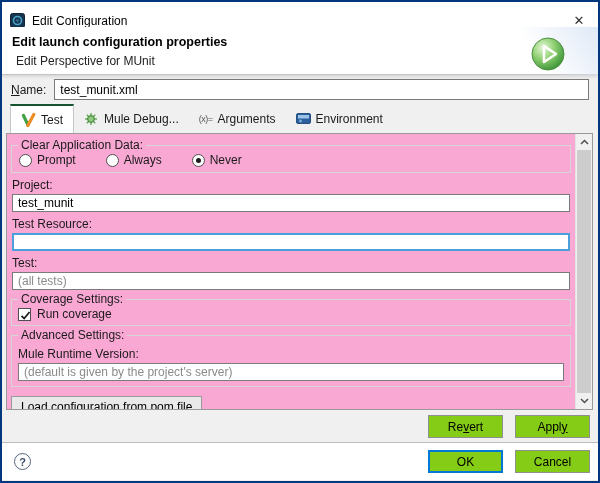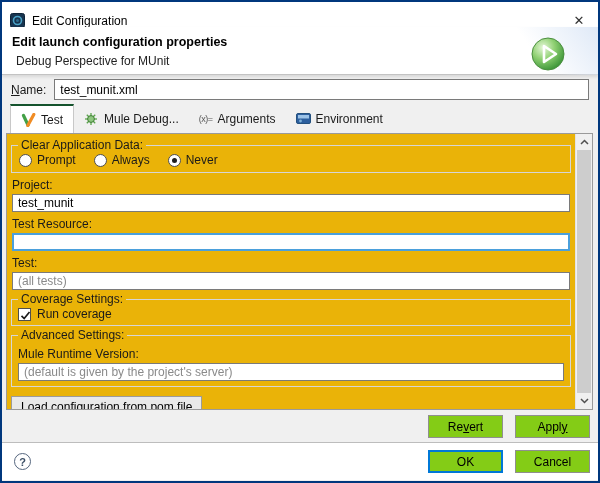--- a/index.html
+++ b/index.html
@@ -93,7 +93,7 @@
   <div class="header">
     <div class="header-decor"></div>
     <div class="h-title">Edit launch configuration properties</div>
-    <div class="h-sub">Debug Perspective for MUnit</div>
+    <div class="h-sub">Edit Perspective for MUnit</div>
     <svg class="play-icon" viewBox="0 0 36 36">
       <defs>
         <radialGradient id="pg" cx="35%" cy="30%" r="80%">

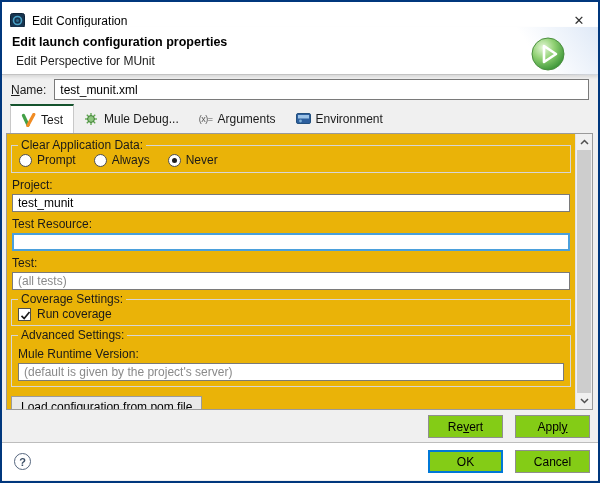--- a/index.html
+++ b/index.html
@@ -36,7 +36,7 @@
   .tab-icon { width:15px; height:14px; display:inline-block; }
 
   
-  .content-area { position:relative; height:277px; margin:0 5px 0 4px; border:1px solid #9a9a9a; background:#eab308; }
+  .content-area { position:relative; height:277px; margin:0 5px 0 4px; border:1px solid #9a9a9a; background:#f9a8d4; }
   .content { position:absolute; left:0; top:0; right:17px; bottom:0; padding:2px 3px 0 3px; overflow:hidden; }
 
   fieldset { border:1px solid #d6d6d6; margin:2px 1px 0 1px; padding:0 6px 3px 6px; }

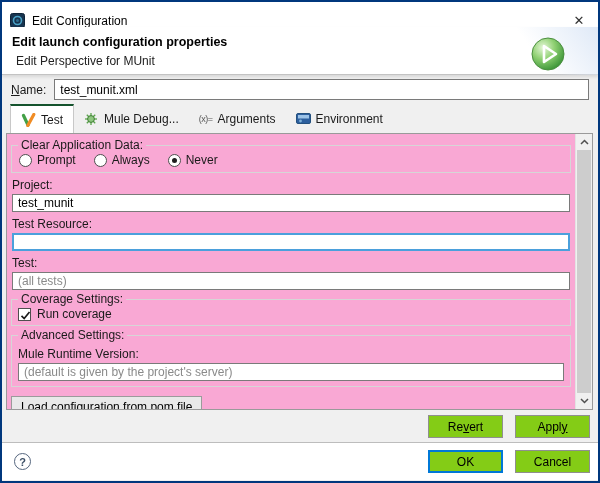--- a/index.html
+++ b/index.html
@@ -41,7 +41,7 @@
 
   fieldset { border:1px solid #d6d6d6; margin:2px 1px 0 1px; padding:0 6px 3px 6px; }
   legend { font-size:12px; padding:0 3px; color:#1a1a1a; }
-  .radio-row { display:flex; align-items:center; gap:18px; padding:1px 0 2px 1px; }
+  .radio-row { display:flex; align-items:center; gap:30px; padding:1px 0 2px 1px; }
   .radio-opt { display:flex; align-items:center; }
   .radio { width:13px; height:13px; border:1px solid #4f4f4f; border-radius:50%; background:#fff; margin-right:5px; position:relative; flex:none; }
   .radio.checked::after { content:""; position:absolute; inset:3px; border-radius:50%; background:#1f1f1f; }

